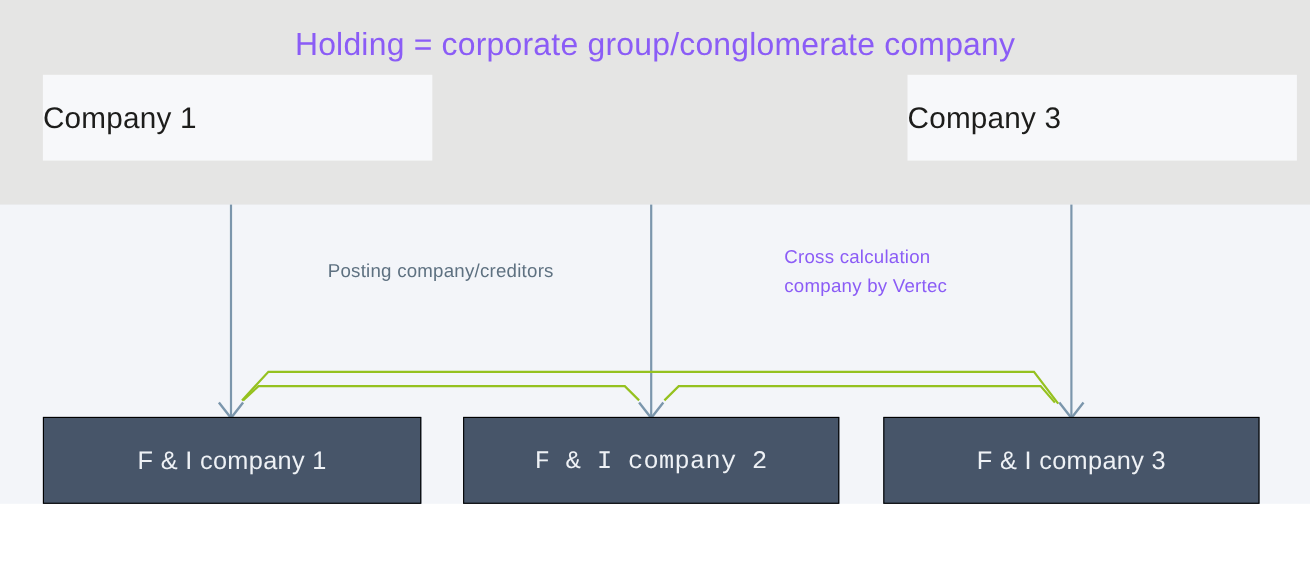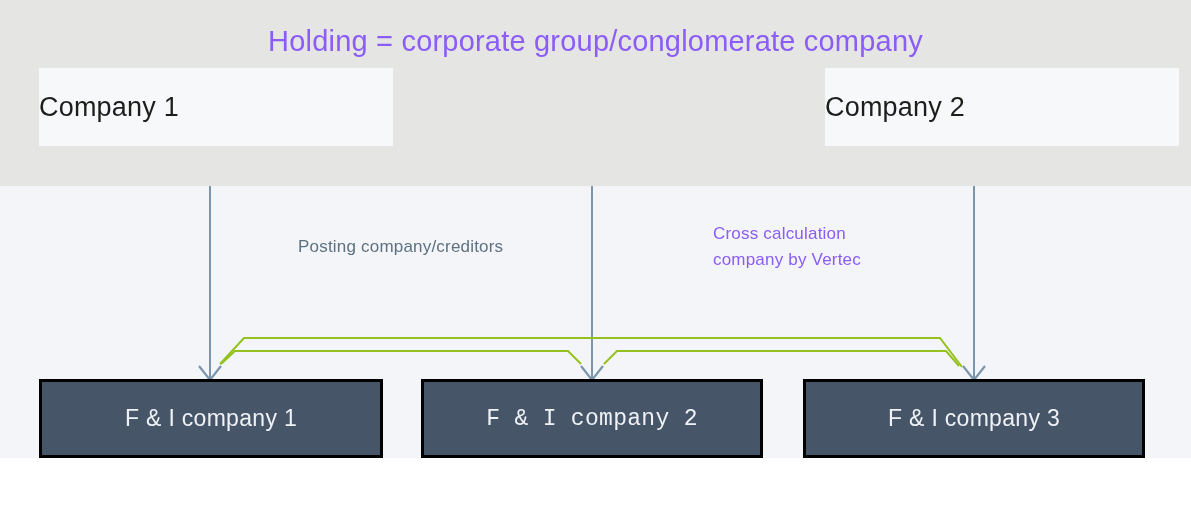--- a/index.html
+++ b/index.html
@@ -59,7 +59,7 @@
     <span class="label">Company 1</span>
   </div>
   <div class="company-box company-3">
-    <span class="label">Company 2</span>
+    <span class="label">Company 3</span>
   </div>
 
   <svg id="connector-layer" viewBox="0 0 1191 514" xmlns="http://www.w3.org/2000/svg">

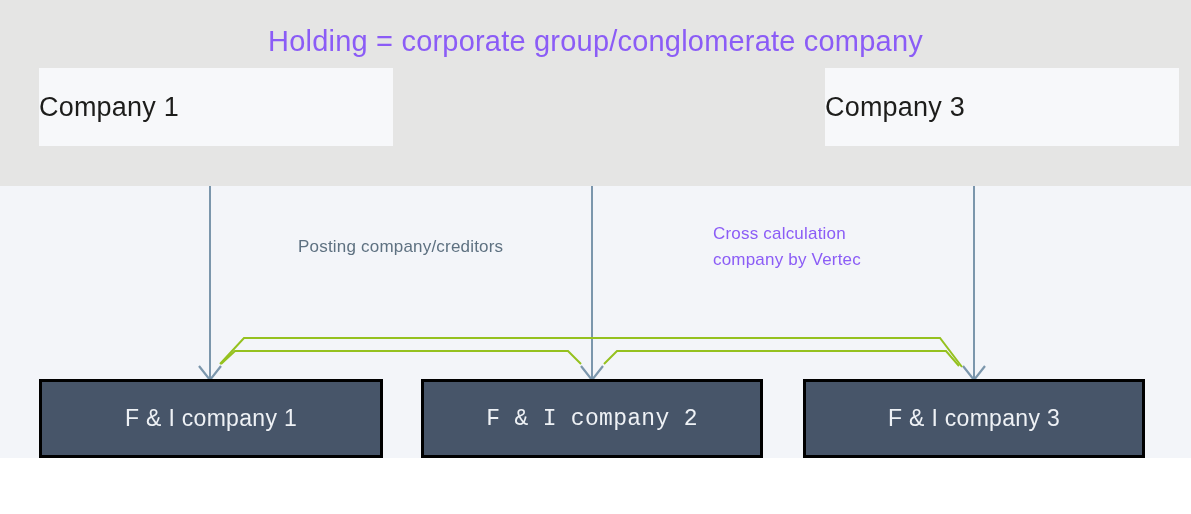--- a/index.html
+++ b/index.html
@@ -28,7 +28,7 @@
   
   .fi-box{
     position:absolute;top:379px;height:79px;background:#475569;
-    border:3px solid #000000;box-sizing:border-box;
+    border:1px solid #000000;box-sizing:border-box;
     display:flex;align-items:center;justify-content:center;
   }
   .fi-box .label{font-size:23px;font-weight:300;color:#eef1f5;letter-spacing:0.3px;}

